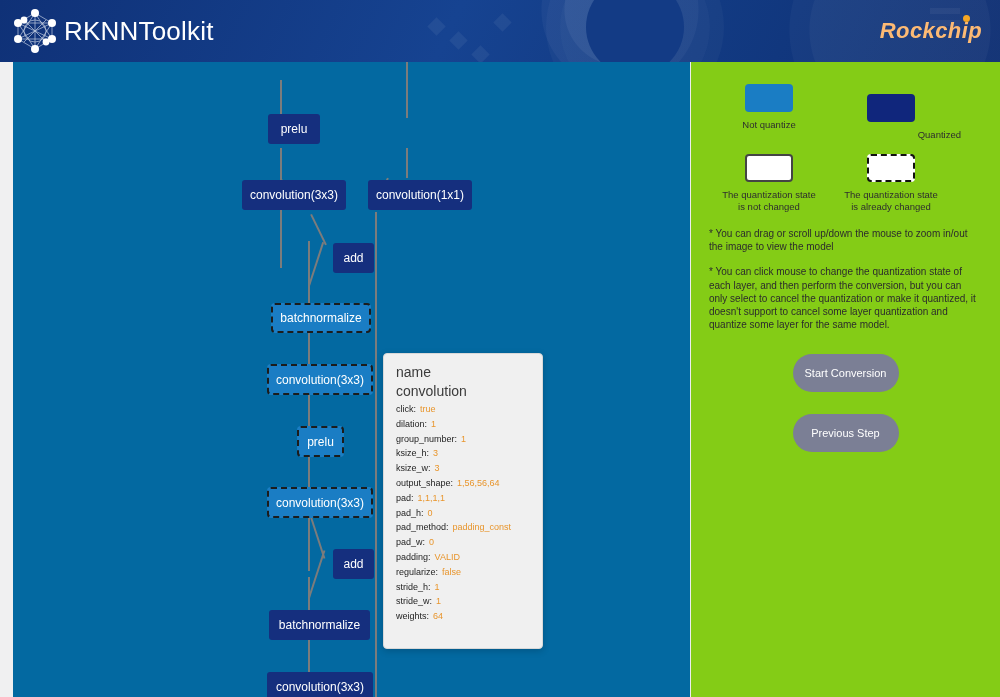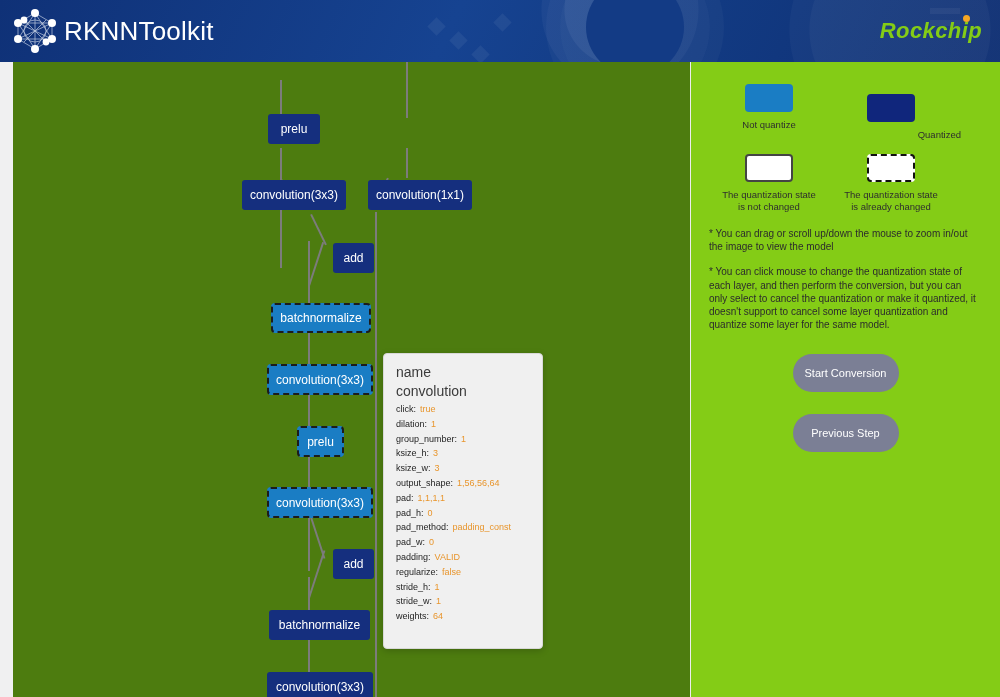--- a/index.html
+++ b/index.html
@@ -54,7 +54,7 @@
   #rockchip-logo {
     position: absolute; right: 18px; top: 18px;
     font-size: 22px; font-weight: bold; font-style: italic;
-    color: #84cc16; letter-spacing: .4px;
+    color: #fdba74; letter-spacing: .4px;
   }
   #rockchip-logo .dot {
     position: absolute; right: 12px; top: -3px;

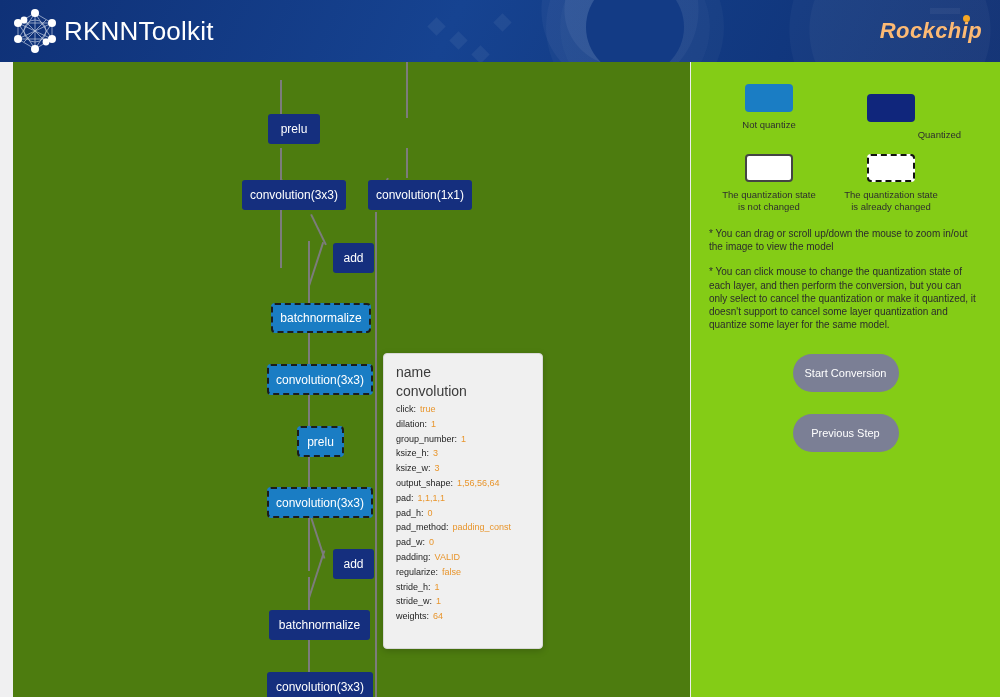--- a/index.html
+++ b/index.html
@@ -68,7 +68,7 @@
   }
   #graph-canvas {
     position: absolute; left: 13px; top: 62px; width: 677px; height: 635px;
-    background: #4d7c0f; overflow: hidden;
+    background: #0369a1; overflow: hidden;
   }
   #panel-divider {
     position: absolute; left: 690px; top: 62px; width: 1px; height: 635px;

